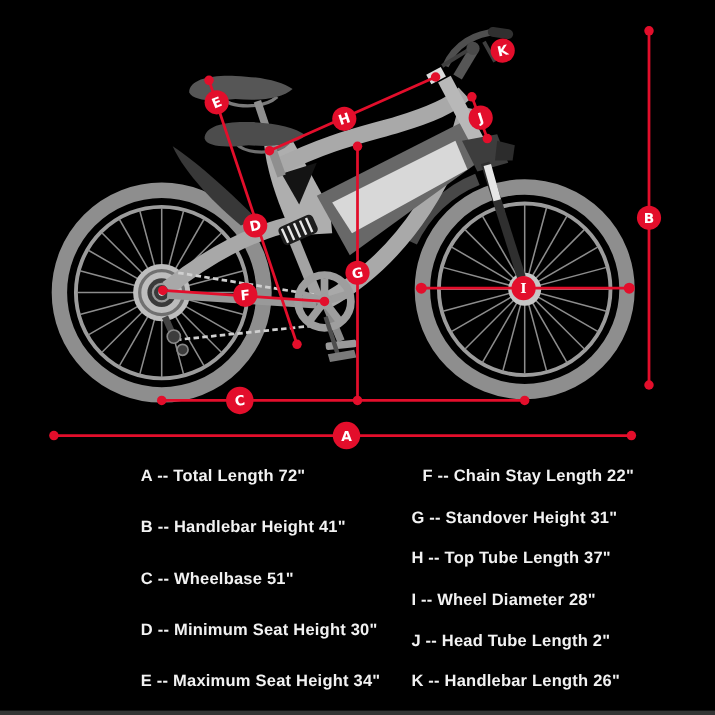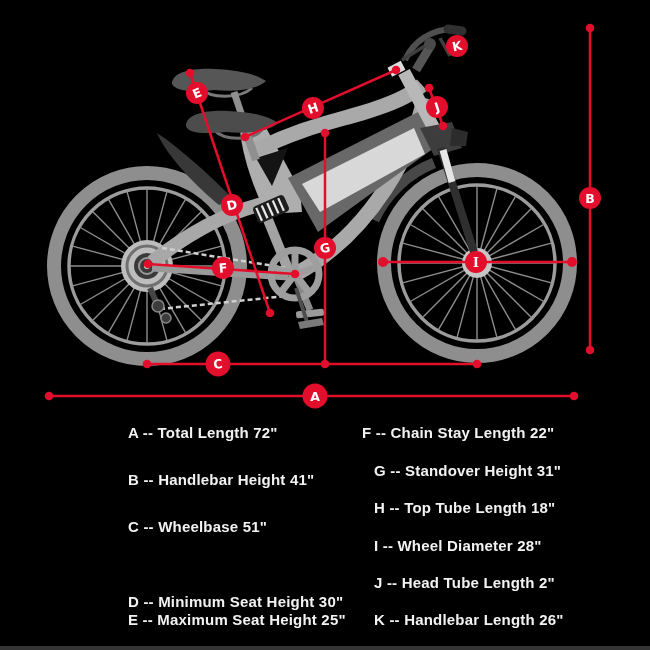--- a/index.html
+++ b/index.html
@@ -255,7 +255,7 @@
     <div class="legend-item" style="left:128px; top:518px">C -- Wheelbase 51"</div>
     <div class="legend-item" style="left:128px; top:593px">D -- Minimum Seat Height 30"</div>
     <div class="legend-item" style="left:128px; top:611px">E -- Maximum Seat Height 25"</div>
-    <div class="legend-item" style="left:362px; top:424px">F -- Chain Stay Length 22"</div>
+    <div class="legend-item" style="left:384px; top:424px">F -- Chain Stay Length 22"</div>
     <div class="legend-item" style="left:374px; top:462px">G -- Standover Height 31"</div>
     <div class="legend-item" style="left:374px; top:499px">H -- Top Tube Length 18"</div>
     <div class="legend-item" style="left:374px; top:537px">I -- Wheel Diameter 28"</div>

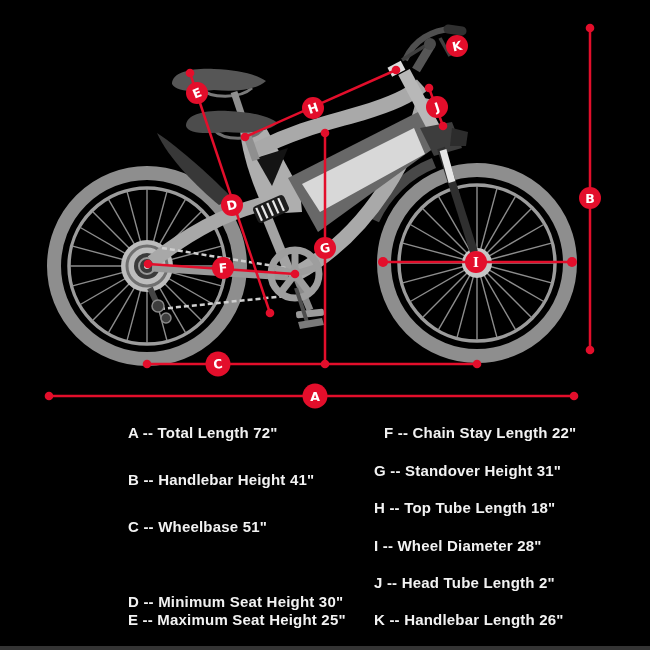--- a/index.html
+++ b/index.html
@@ -257,7 +257,7 @@
     <div class="legend-item" style="left:128px; top:611px">E -- Maximum Seat Height 25"</div>
     <div class="legend-item" style="left:384px; top:424px">F -- Chain Stay Length 22"</div>
     <div class="legend-item" style="left:374px; top:462px">G -- Standover Height 31"</div>
-    <div class="legend-item" style="left:374px; top:499px">H -- Top Tube Length 18"</div>
+    <div class="legend-item" style="left:374px; top:499px">H -- Top Tube Length 37"</div>
     <div class="legend-item" style="left:374px; top:537px">I -- Wheel Diameter 28"</div>
     <div class="legend-item" style="left:374px; top:574px">J -- Head Tube Length 2"</div>
     <div class="legend-item" style="left:374px; top:611px">K -- Handlebar Length 26"</div>

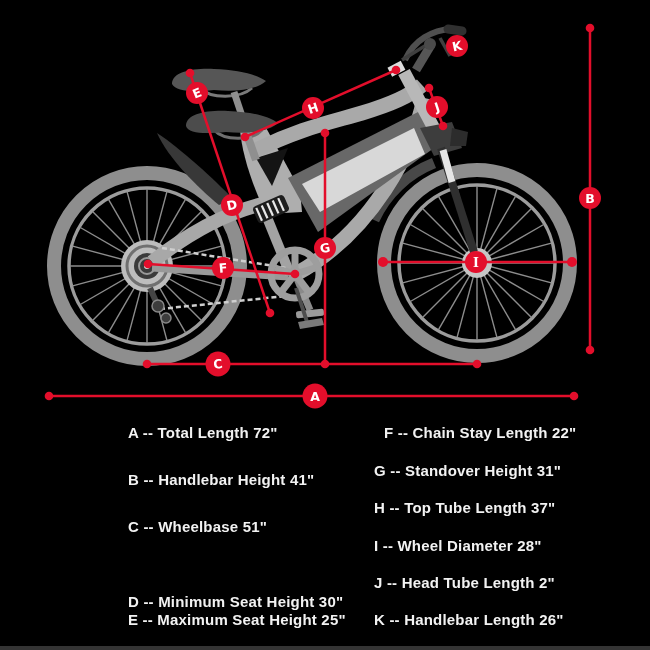--- a/index.html
+++ b/index.html
@@ -253,7 +253,7 @@
     <div class="legend-item" style="left:128px; top:424px">A -- Total Length 72"</div>
     <div class="legend-item" style="left:128px; top:471px">B -- Handlebar Height 41"</div>
     <div class="legend-item" style="left:128px; top:518px">C -- Wheelbase 51"</div>
-    <div class="legend-item" style="left:128px; top:593px">D -- Minimum Seat Height 30"</div>
+    <div class="legend-item" style="left:128px; top:564px">D -- Minimum Seat Height 30"</div>
     <div class="legend-item" style="left:128px; top:611px">E -- Maximum Seat Height 25"</div>
     <div class="legend-item" style="left:384px; top:424px">F -- Chain Stay Length 22"</div>
     <div class="legend-item" style="left:374px; top:462px">G -- Standover Height 31"</div>

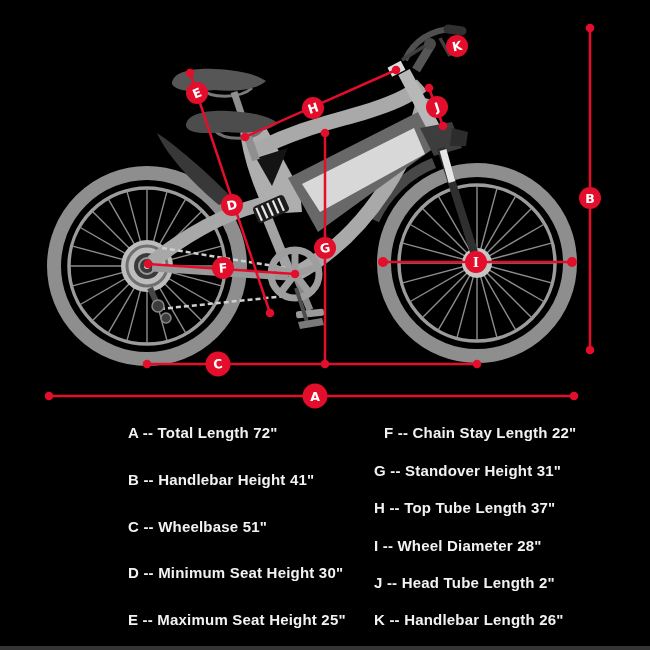--- a/index.html
+++ b/index.html
@@ -254,7 +254,7 @@
     <div class="legend-item" style="left:128px; top:471px">B -- Handlebar Height 41"</div>
     <div class="legend-item" style="left:128px; top:518px">C -- Wheelbase 51"</div>
     <div class="legend-item" style="left:128px; top:564px">D -- Minimum Seat Height 30"</div>
-    <div class="legend-item" style="left:128px; top:611px">E -- Maximum Seat Height 25"</div>
+    <div class="legend-item" style="left:128px; top:611px">E -- Maximum Seat Height 34"</div>
     <div class="legend-item" style="left:384px; top:424px">F -- Chain Stay Length 22"</div>
     <div class="legend-item" style="left:374px; top:462px">G -- Standover Height 31"</div>
     <div class="legend-item" style="left:374px; top:499px">H -- Top Tube Length 37"</div>

